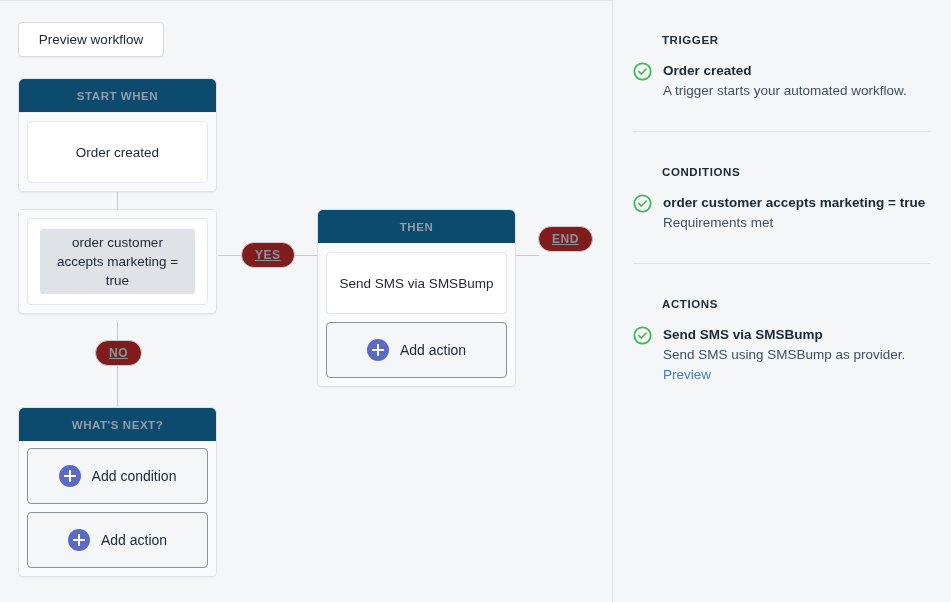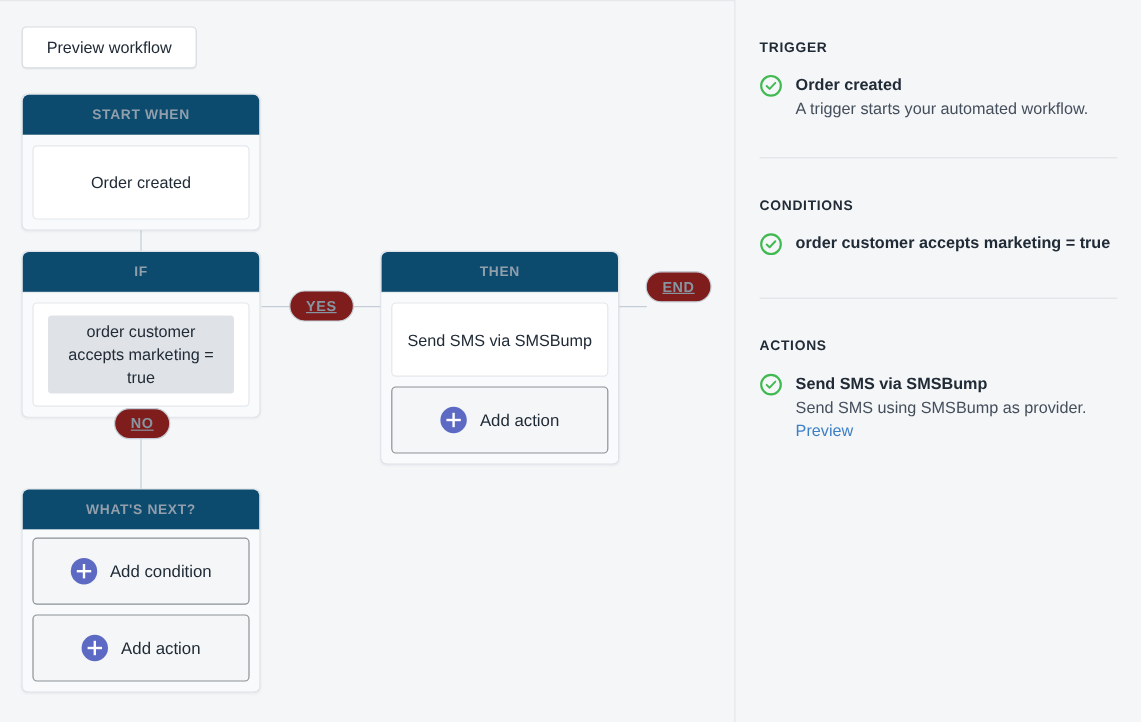--- a/index.html
+++ b/index.html
@@ -211,6 +211,7 @@
     letter-spacing: 0.6px;
     color: #212b36;
     margin-bottom: 15px;
+    margin-left: 29px;
   }
 
   .result-row {

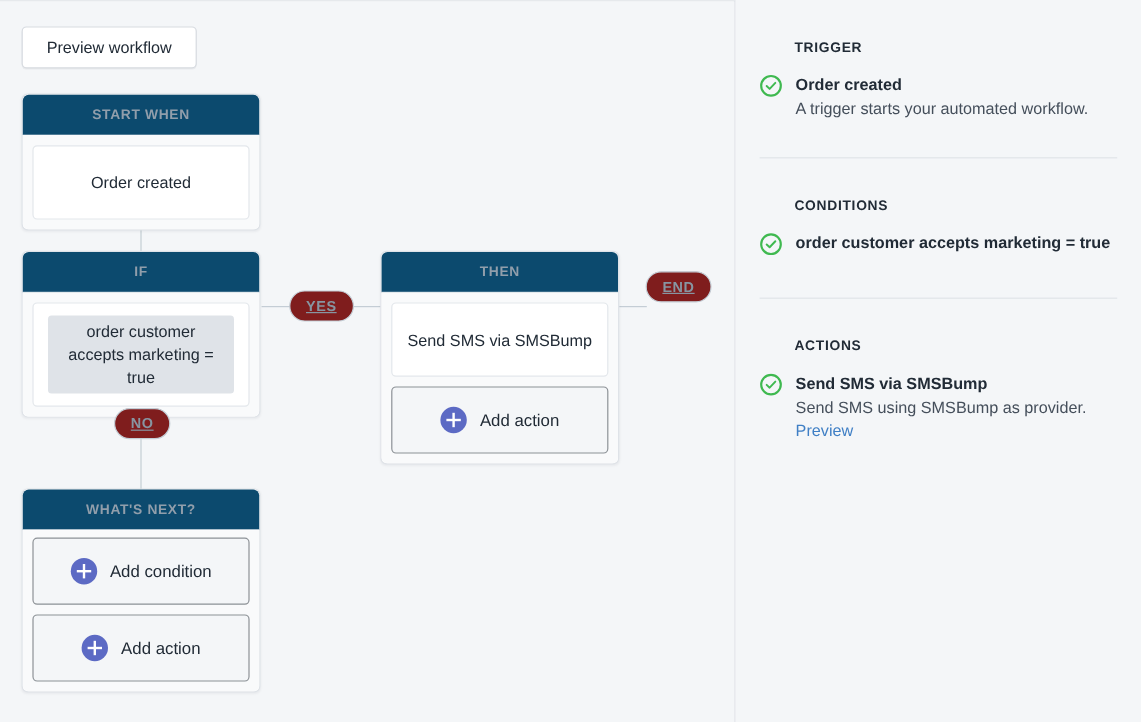--- a/index.html
+++ b/index.html
@@ -269,7 +269,6 @@
     </div>
 
     <div class="node" style="left:18px; top:208px; width:199px;">
-      <div class="node-header">IF</div>
       <div class="node-body">
         <div class="step-card">
           <span class="condition-chip">order customer accepts marketing = true</span>

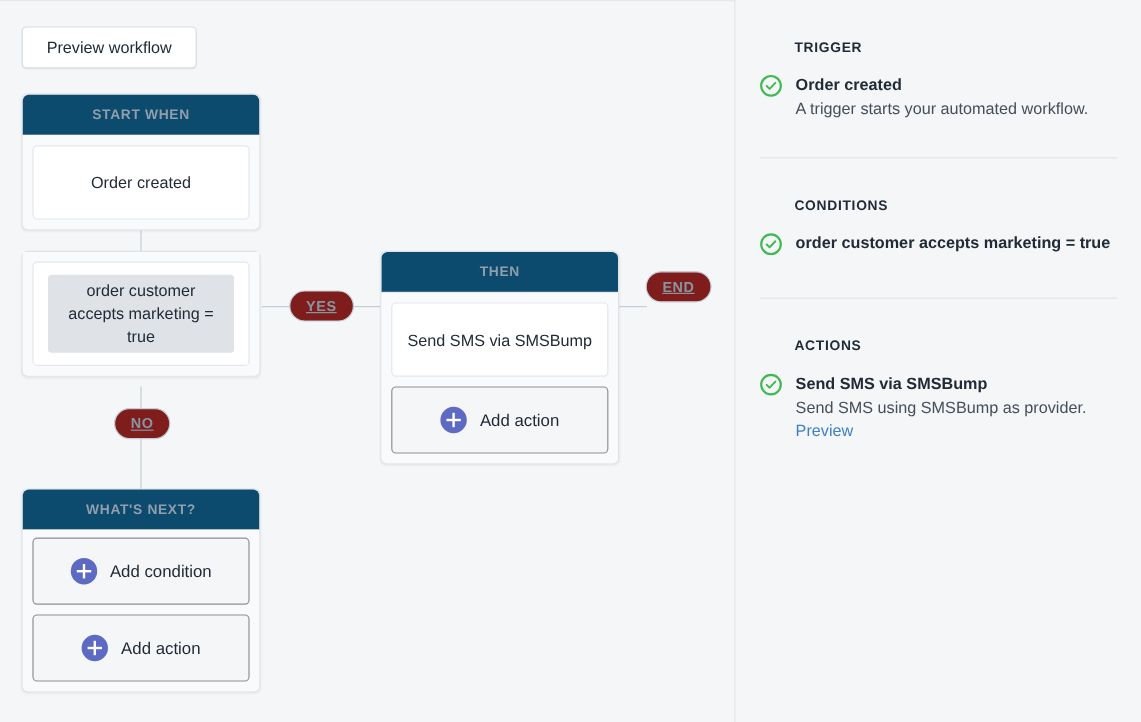--- a/index.html
+++ b/index.html
@@ -339,6 +339,7 @@
           </span>
           <div class="result-text">
             <div class="result-title">order customer accepts marketing = true</div>
+            <div class="result-desc">Requirements met</div>
           </div>
         </div>
       </div>

